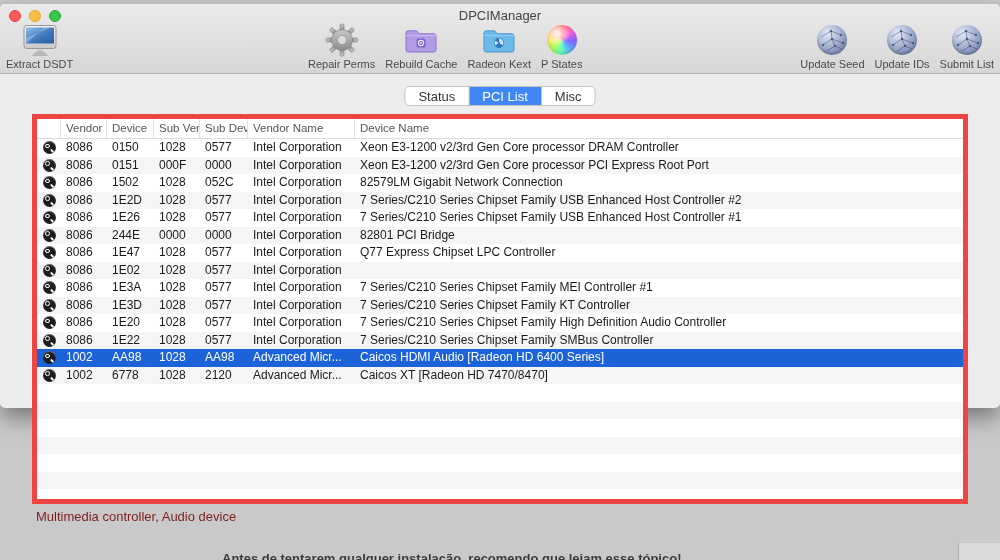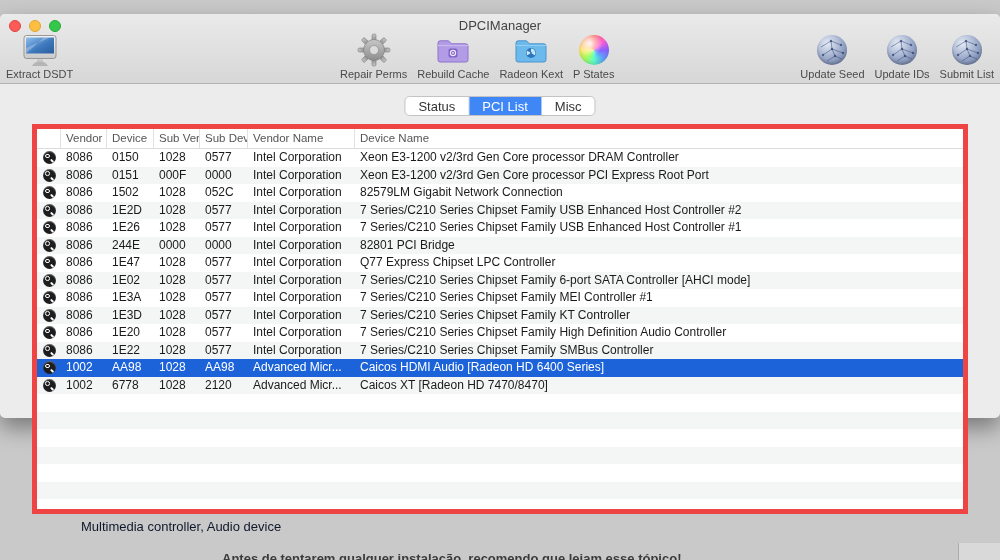--- a/index.html
+++ b/index.html
@@ -13,7 +13,7 @@
   .bg-scroll-block { position:absolute; left:958px; top:543px; width:42px; height:17px; background:#d9d9d9; border-left:1px solid #adadad; }
 
   
-  .window { position:absolute; left:0; top:14px; width:1000px; height:404px; background:#ececec; border-radius:5px; box-shadow:0 10px 22px rgba(0,0,0,.4); }
+  .window { position:absolute; left:0; top:4px; width:1000px; height:404px; background:#ececec; border-radius:5px; box-shadow:0 10px 22px rgba(0,0,0,.4); }
 
   
   .titlebar { position:absolute; left:0; top:0; width:100%; height:70px; background:linear-gradient(#eaeaea,#d7d7d7); border-bottom:1px solid #b1b1b1; border-radius:5px 5px 0 0; }

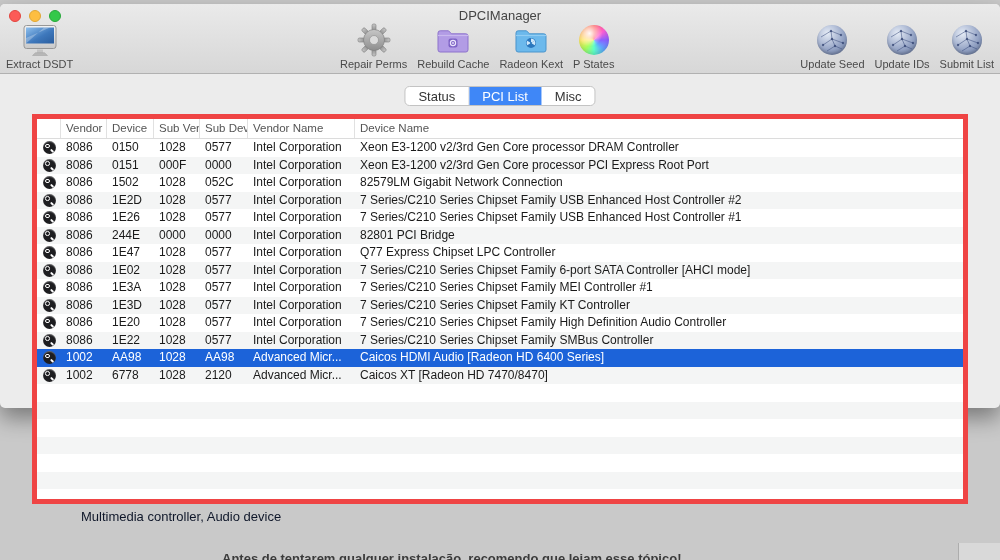--- a/index.html
+++ b/index.html
@@ -26,7 +26,7 @@
 
   .tb-group { position:absolute; top:19px; display:flex; gap:10px; }
   .tb-group.left { left:6px; }
-  .tb-group.center { left:308px;margin-left:32px; }
+  .tb-group.center { left:308px; }
   .tb-group.right { right:6px; }
   .tb-item { display:flex; flex-direction:column; align-items:center; cursor:default; }
   .tb-icon { height:34px; display:flex; align-items:center; justify-content:center; }

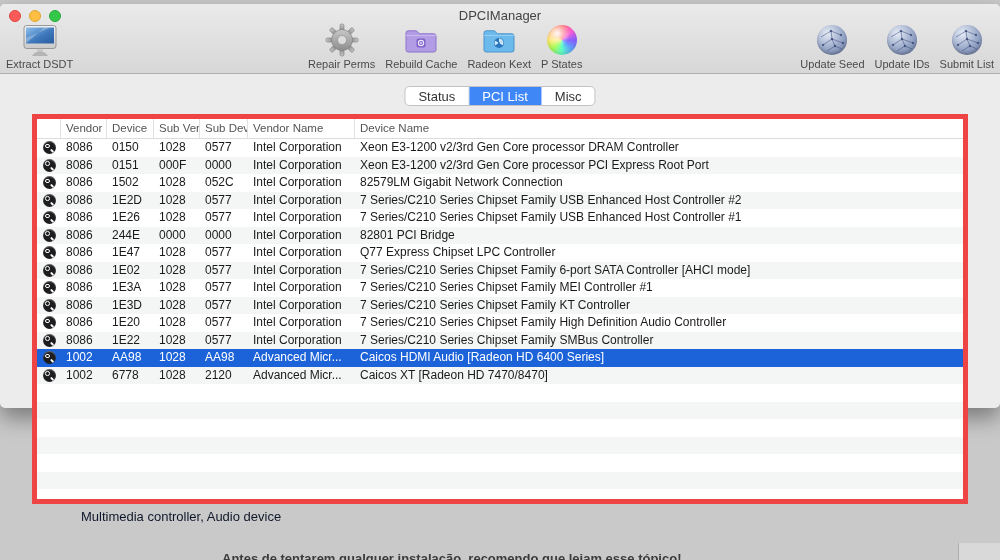--- a/index.html
+++ b/index.html
@@ -363,7 +363,6 @@
             <div class="cell">1028</div>
             <div class="cell">0577</div>
             <div class="cell">Intel Corporation</div>
-            <div class="cell">7 Series/C210 Series Chipset Family 6-port SATA Controller [AHCI mode]</div>
           </div>
           <div class="trow">
             <div class="cell icon-cell">

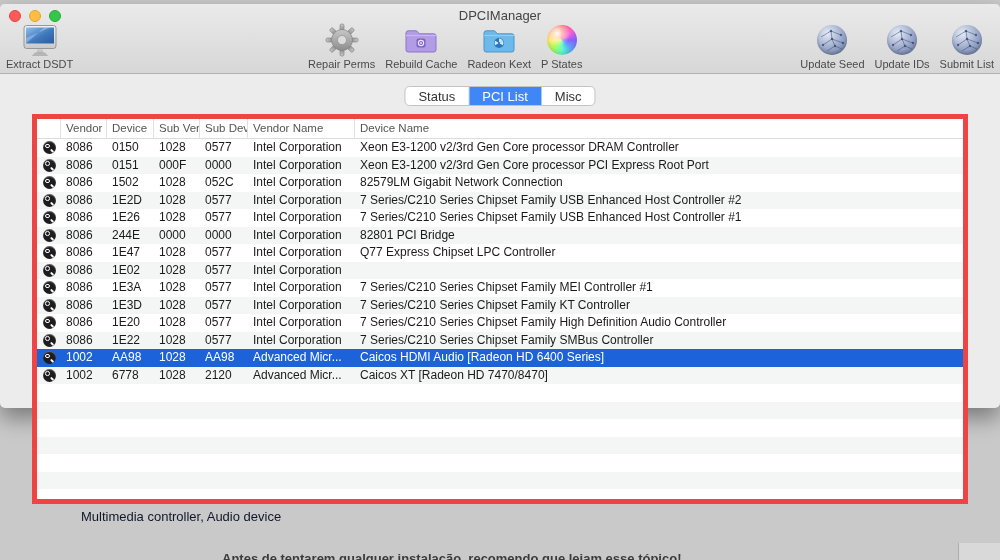--- a/index.html
+++ b/index.html
@@ -64,7 +64,7 @@
   .mag-glass { position:absolute; left:2.5px; top:2.5px; width:4.5px; height:4.5px; border:1.3px solid #fff; border-radius:50%; }
   .mag-handle { position:absolute; left:8.6px; top:7.8px; width:1.6px; height:3.6px; background:#fff; transform:rotate(-45deg); border-radius:1px; }
 
-  .status-text { position:absolute; left:36px; top:505px; font-size:13px; color:#0f172a;margin-left:45px; }
+  .status-text { position:absolute; left:36px; top:505px; font-size:13px; color:#7f1d1d; }
 </style>
 </head>
 <body>

